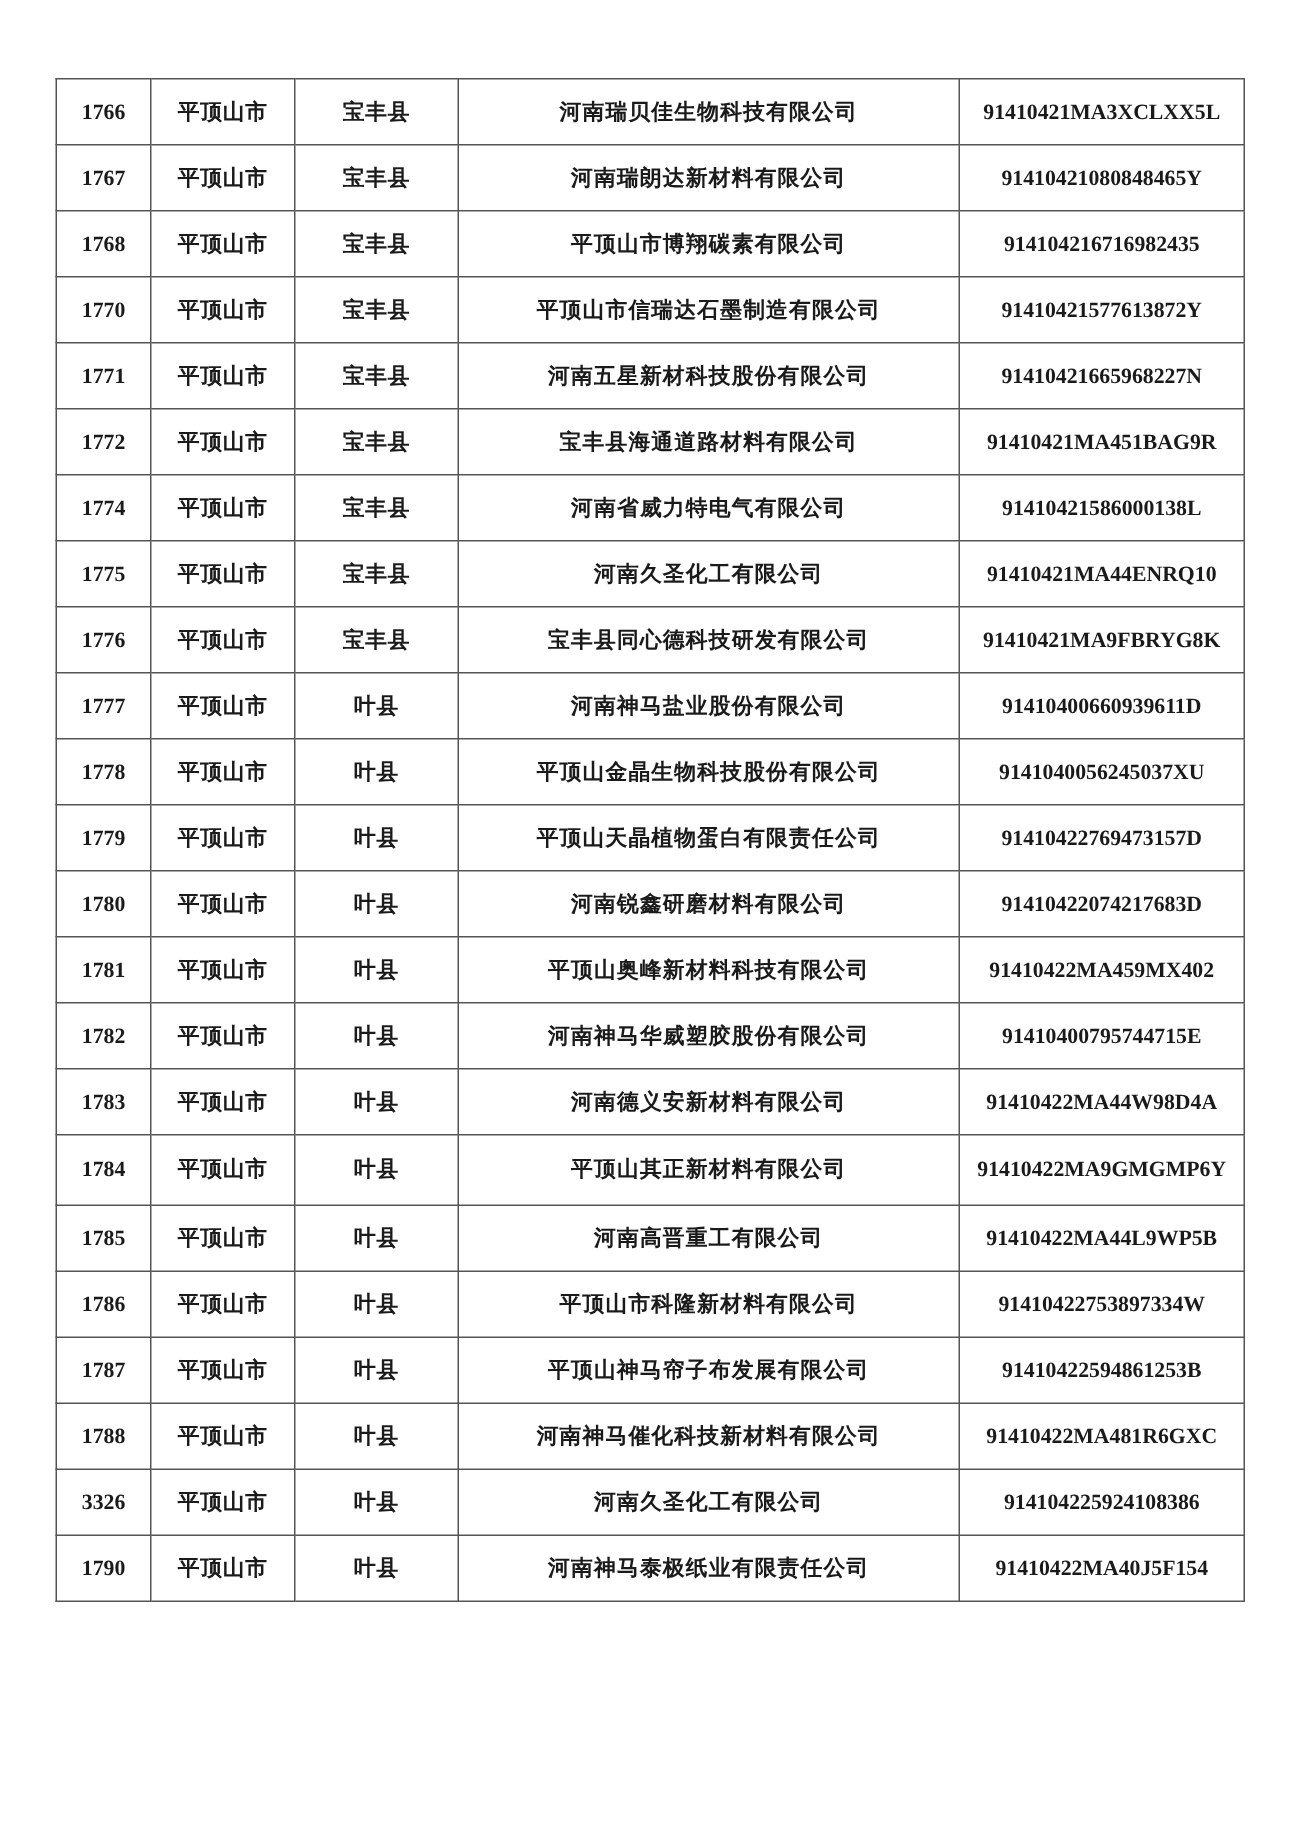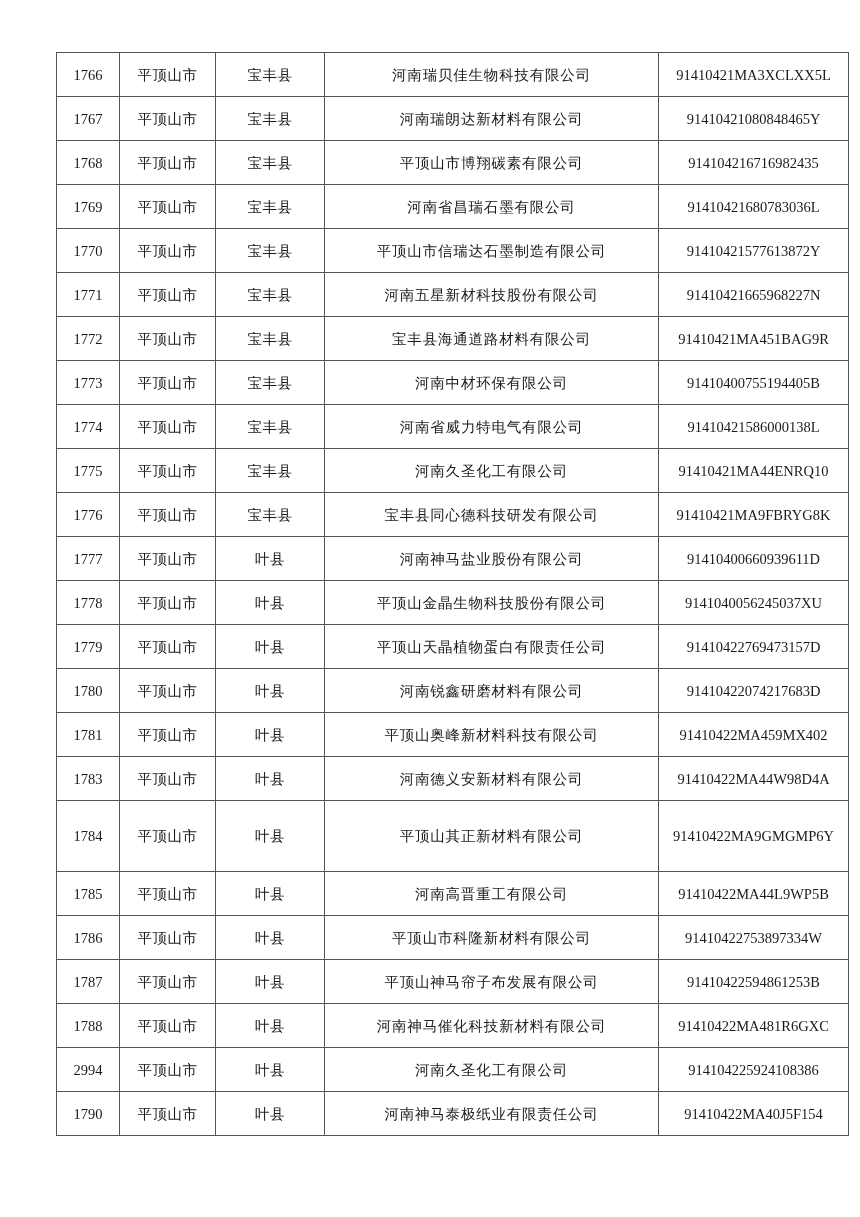--- a/index.html
+++ b/index.html
@@ -16,8 +16,9 @@
     }
     .page {
       position: absolute;
-      left: 56px;
+      left: 37px;
       top: 52px;
+      font-weight: bold;
     }
     table.registry {
       border-collapse: collapse;

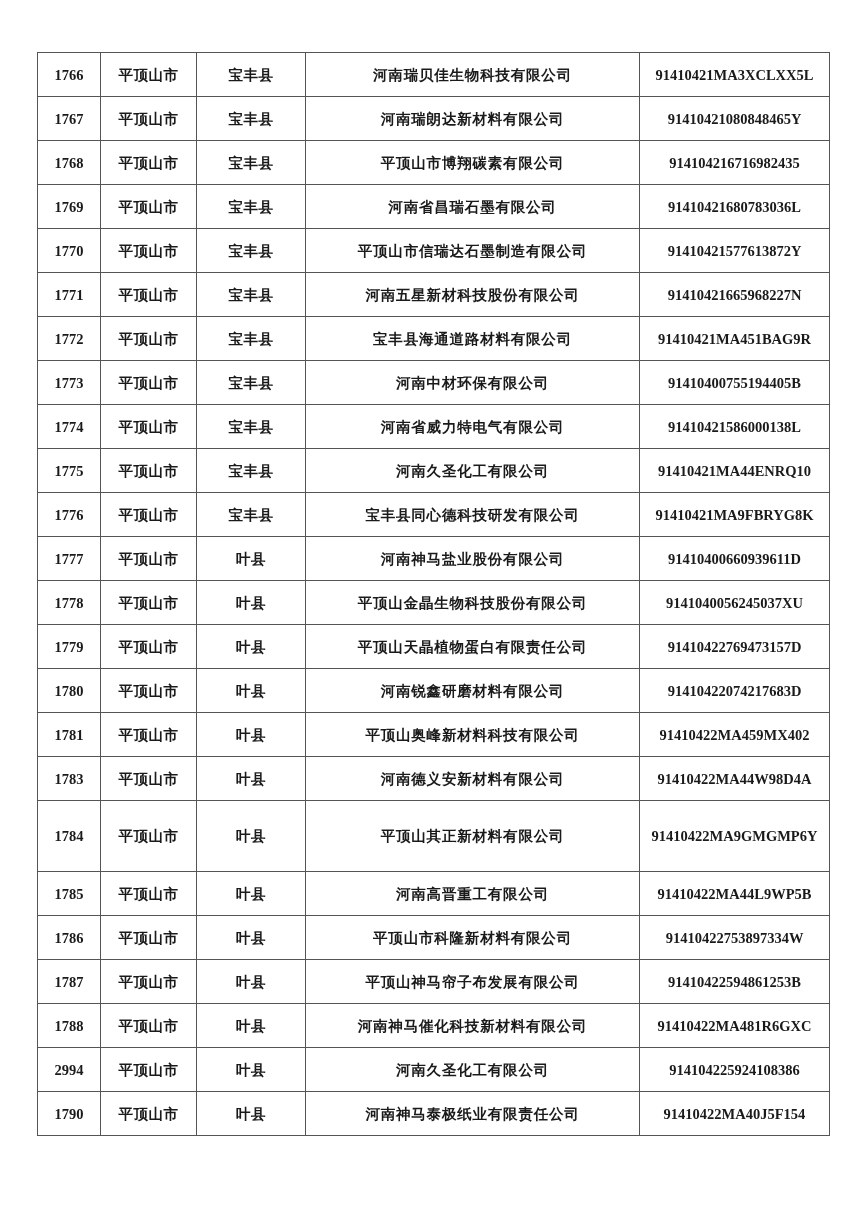--- a/index.html
+++ b/index.html
@@ -70,13 +70,6 @@
           <td class="c-code">914104216716982435</td>
         </tr>
       <tr>
-          <td class="c-num">1769</td>
-          <td class="c-city">平顶山市</td>
-          <td class="c-county">宝丰县</td>
-          <td class="c-name">河南省昌瑞石墨有限公司</td>
-          <td class="c-code">91410421680783036L</td>
-        </tr>
-      <tr>
           <td class="c-num">1770</td>
           <td class="c-city">平顶山市</td>
           <td class="c-county">宝丰县</td>

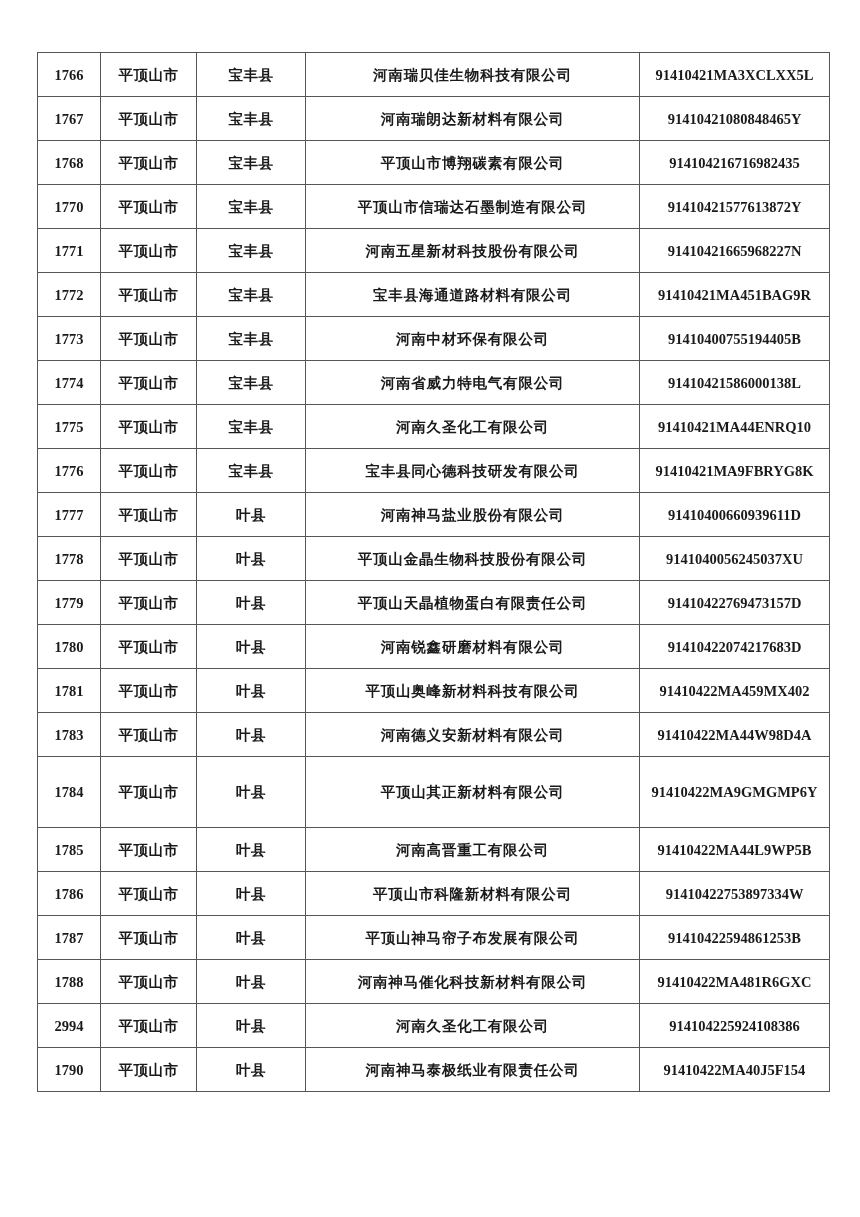--- a/index.html
+++ b/index.html
@@ -91,13 +91,6 @@
           <td class="c-code">91410421MA451BAG9R</td>
         </tr>
       <tr>
-          <td class="c-num">1773</td>
-          <td class="c-city">平顶山市</td>
-          <td class="c-county">宝丰县</td>
-          <td class="c-name">河南中材环保有限公司</td>
-          <td class="c-code">91410400755194405B</td>
-        </tr>
-      <tr>
           <td class="c-num">1774</td>
           <td class="c-city">平顶山市</td>
           <td class="c-county">宝丰县</td>

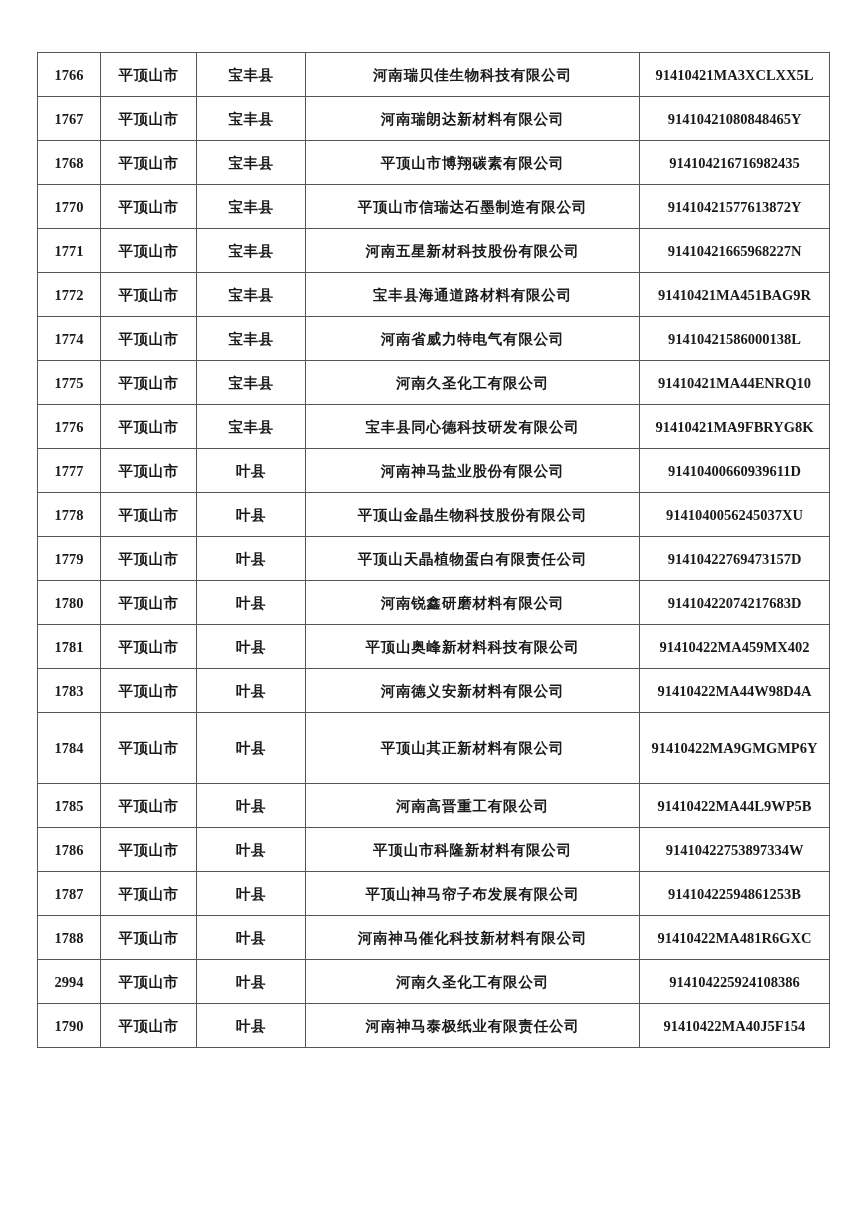--- a/index.html
+++ b/index.html
@@ -147,6 +147,13 @@
           <td class="c-code">91410422MA459MX402</td>
         </tr>
       <tr>
+          <td class="c-num">1782</td>
+          <td class="c-city">平顶山市</td>
+          <td class="c-county">叶县</td>
+          <td class="c-name">河南神马华威塑胶股份有限公司</td>
+          <td class="c-code">91410400795744715E</td>
+        </tr>
+      <tr>
           <td class="c-num">1783</td>
           <td class="c-city">平顶山市</td>
           <td class="c-county">叶县</td>

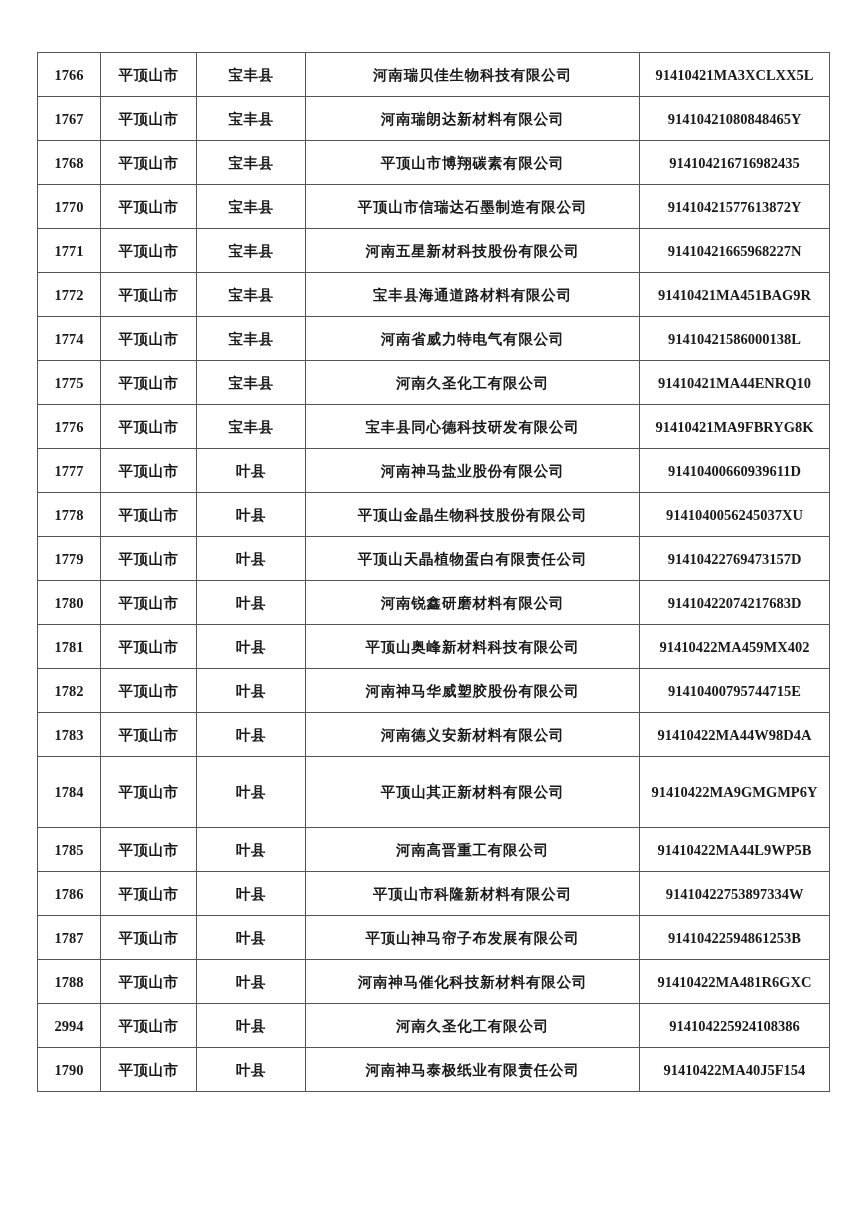--- a/index.html
+++ b/index.html
@@ -165,7 +165,7 @@
           <td class="c-city">平顶山市</td>
           <td class="c-county">叶县</td>
           <td class="c-name">平顶山其正新材料有限公司</td>
-          <td class="c-code" style="word-break: break-all; padding: 12px 6px;">91410422MA9GMGMP6Y</td>
+          <td class="c-code" style="word-break: break-all; padding: 0 6px;">91410422MA9GMGMP6Y</td>
         </tr>
       <tr>
           <td class="c-num">1785</td>

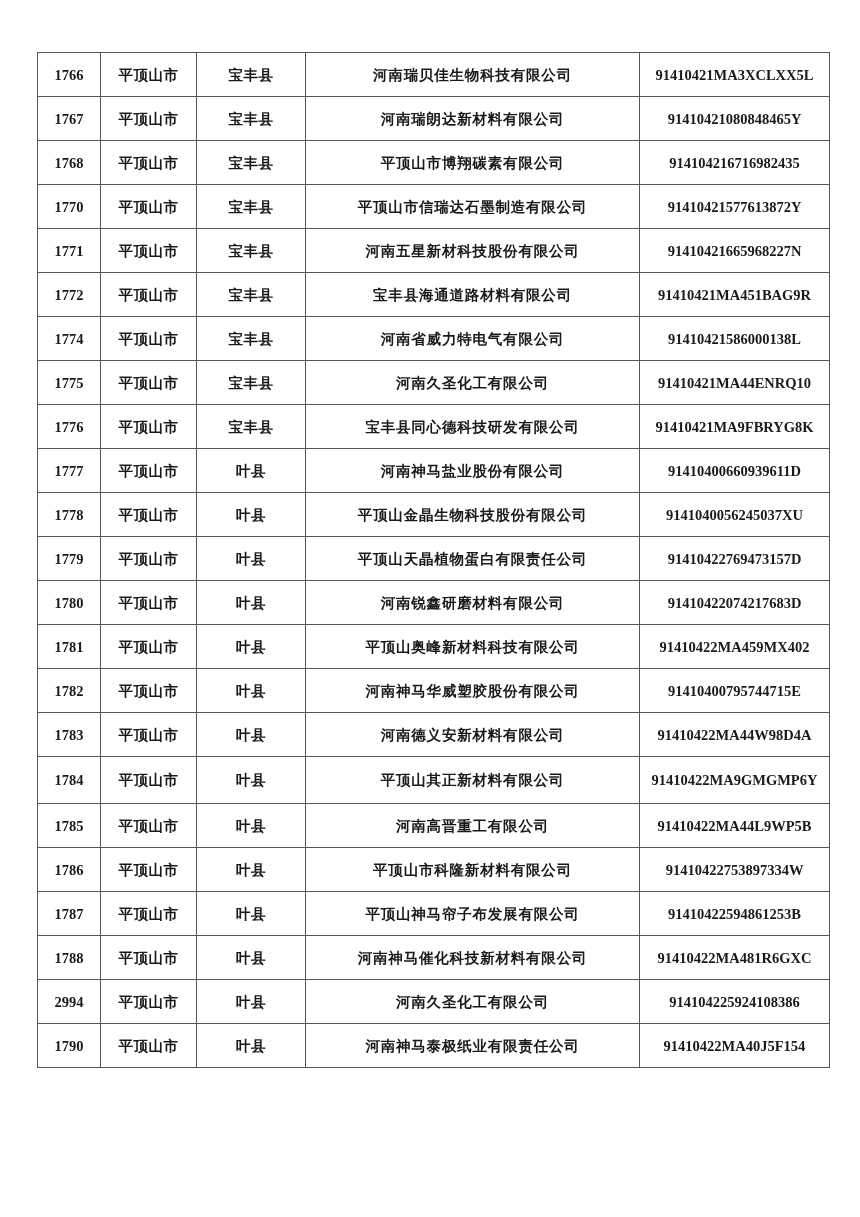--- a/index.html
+++ b/index.html
@@ -196,7 +196,7 @@
           <td class="c-code">91410422MA481R6GXC</td>
         </tr>
       <tr>
-          <td class="c-num">2994</td>
+          <td class="c-num">3326</td>
           <td class="c-city">平顶山市</td>
           <td class="c-county">叶县</td>
           <td class="c-name">河南久圣化工有限公司</td>

